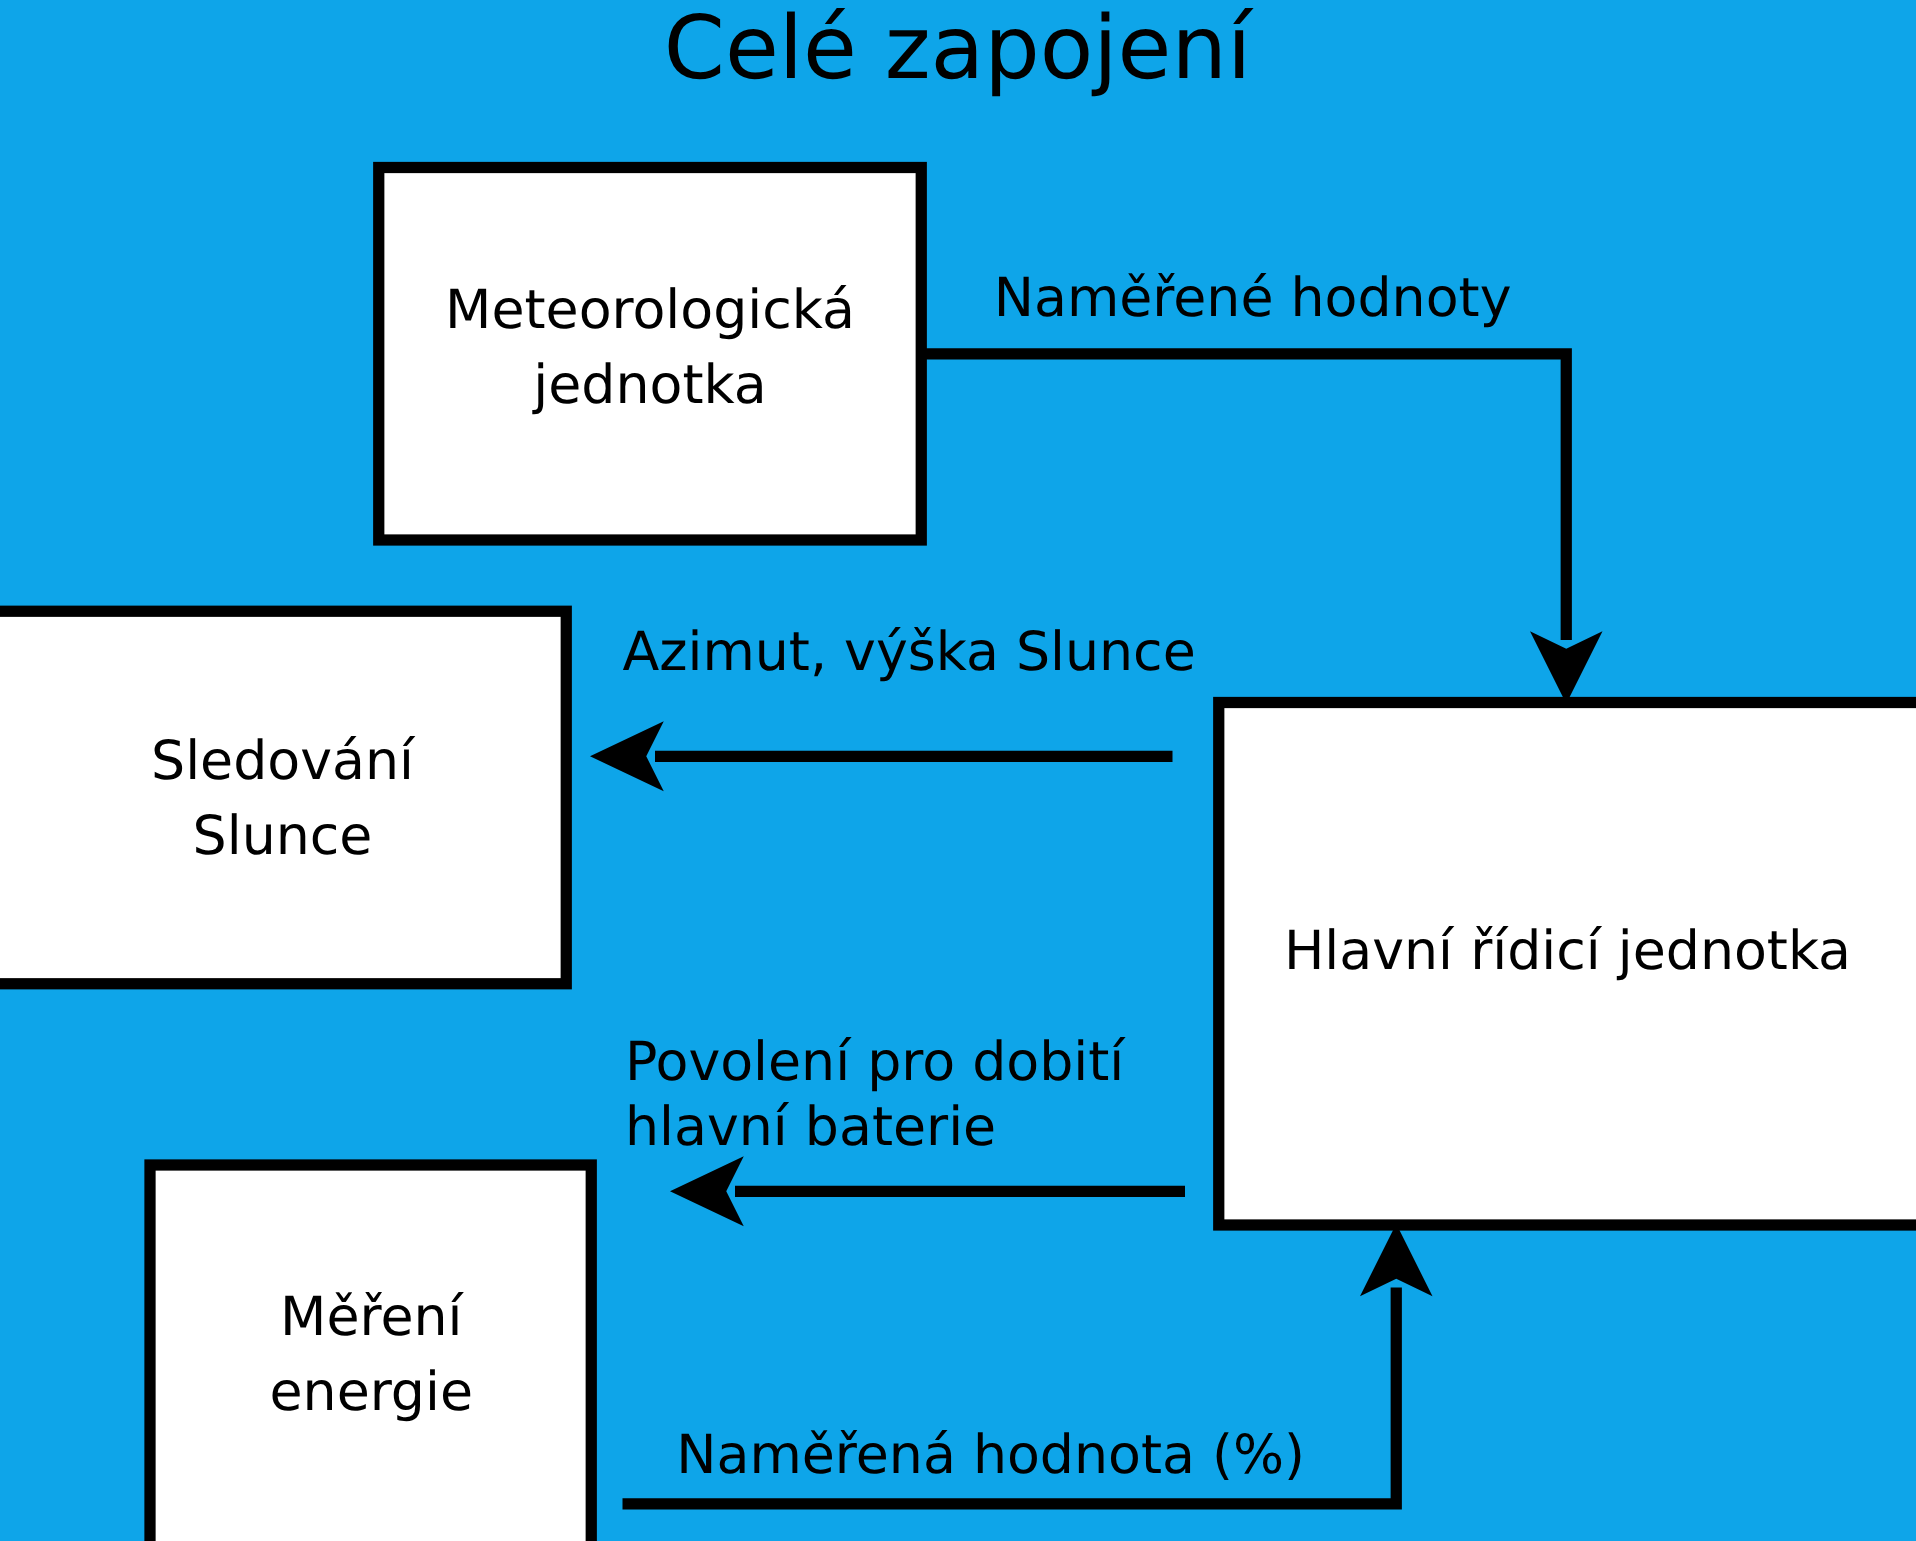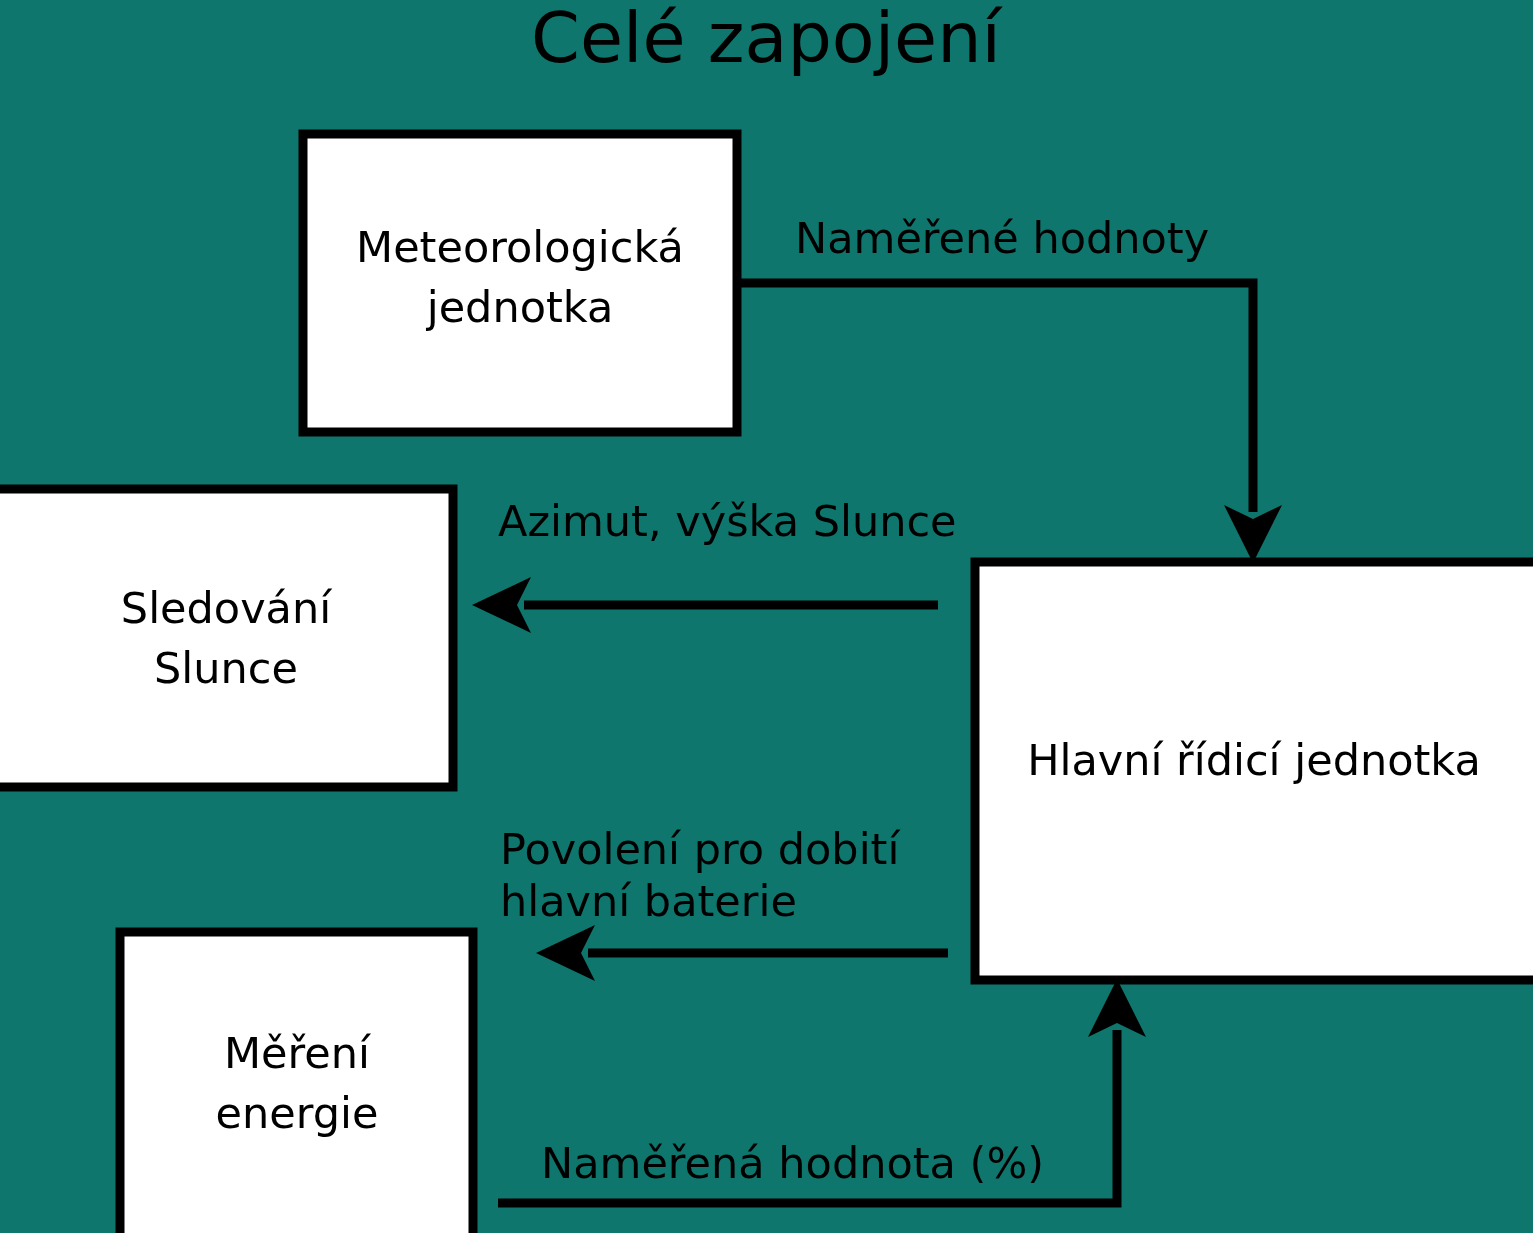--- a/index.html
+++ b/index.html
@@ -14,7 +14,7 @@
     position: relative;
     width: 1533px;
     height: 1233px;
-    background: #0f766e;
+    background: #0ea5e9;
     overflow: hidden;
     text-align: right;
   }

